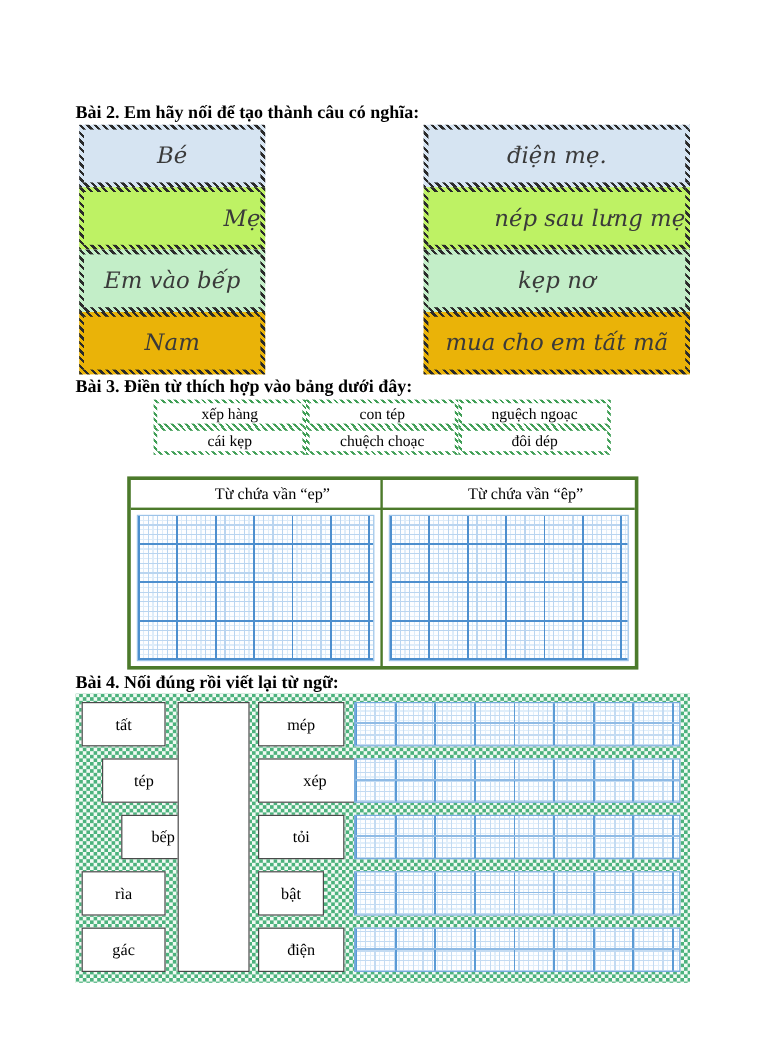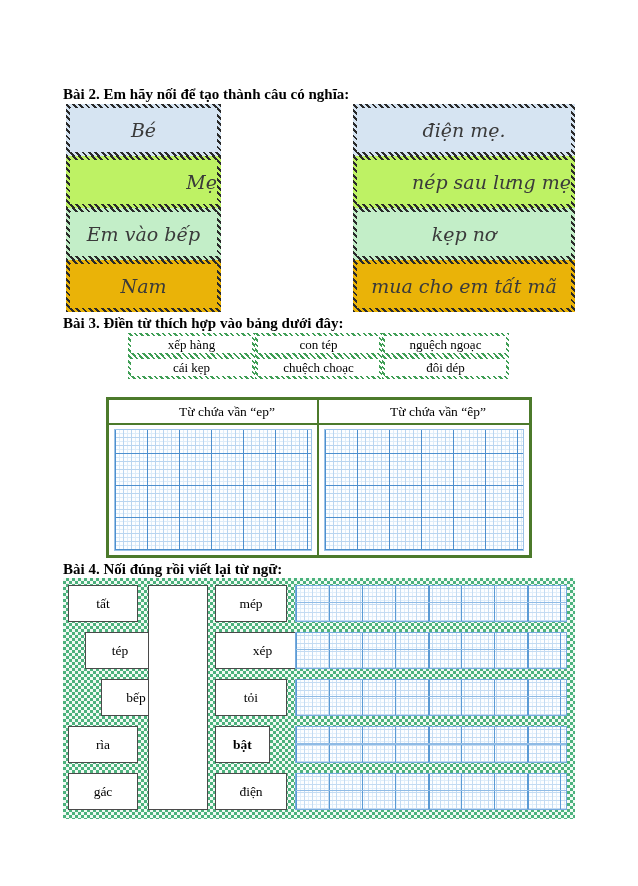--- a/index.html
+++ b/index.html
@@ -137,7 +137,7 @@
     <div class="word-box" style="left:152px;top:7px;width:72px;height:37px;">mép</div>
     <div class="word-box" style="left:152px;top:54px;width:95px;height:37px;">xép</div>
     <div class="word-box" style="left:152px;top:101px;width:72px;height:37px;">tỏi</div>
-    <div class="word-box" style="left:152px;top:148px;width:55px;height:37px;font-weight:bold;">bật</div>
+    <div class="word-box" style="left:152px;top:148px;width:55px;height:37px;">bật</div>
     <div class="word-box" style="left:152px;top:195px;width:72px;height:37px;">điện</div>
 
     <div class="strip" style="left:232px;top:7px;width:272px;height:37px;"></div>

